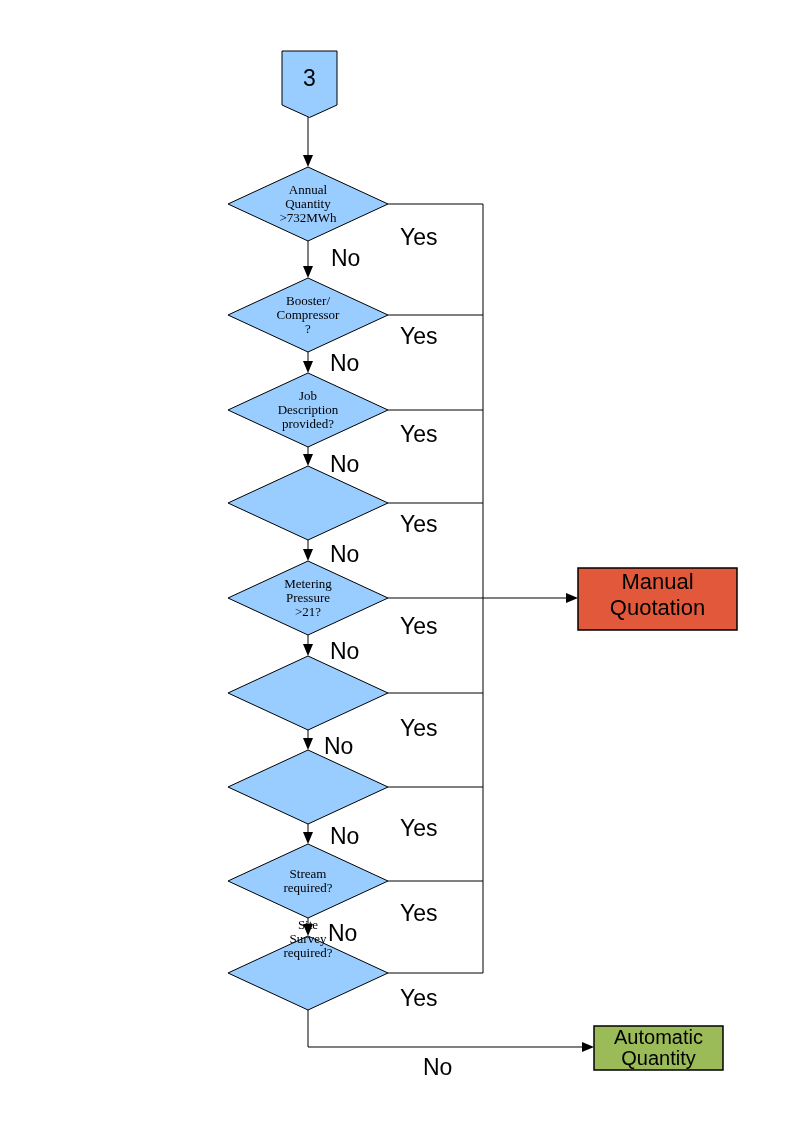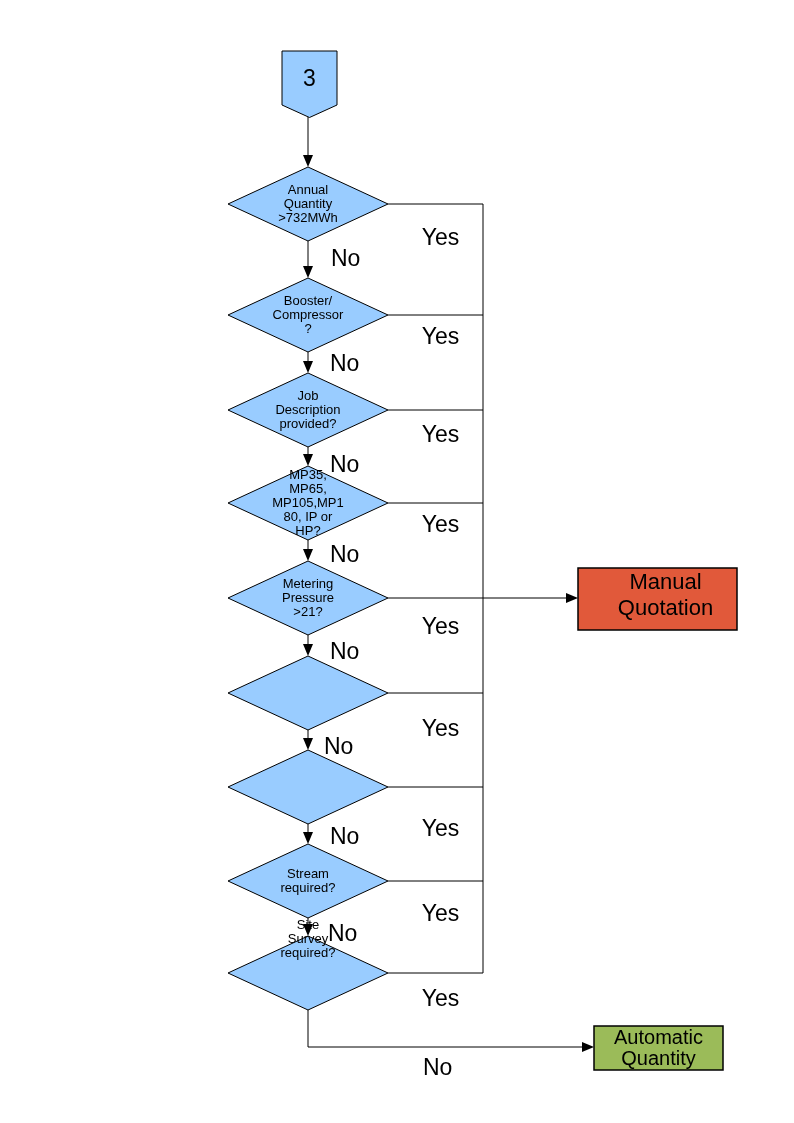--- a/index.html
+++ b/index.html
@@ -31,6 +31,7 @@
     font-size: 13px;
     line-height: 14px;
     left: 228px;
+    font-family: Liberation Serif, serif;
   }
   .branch-label {
     position: absolute;

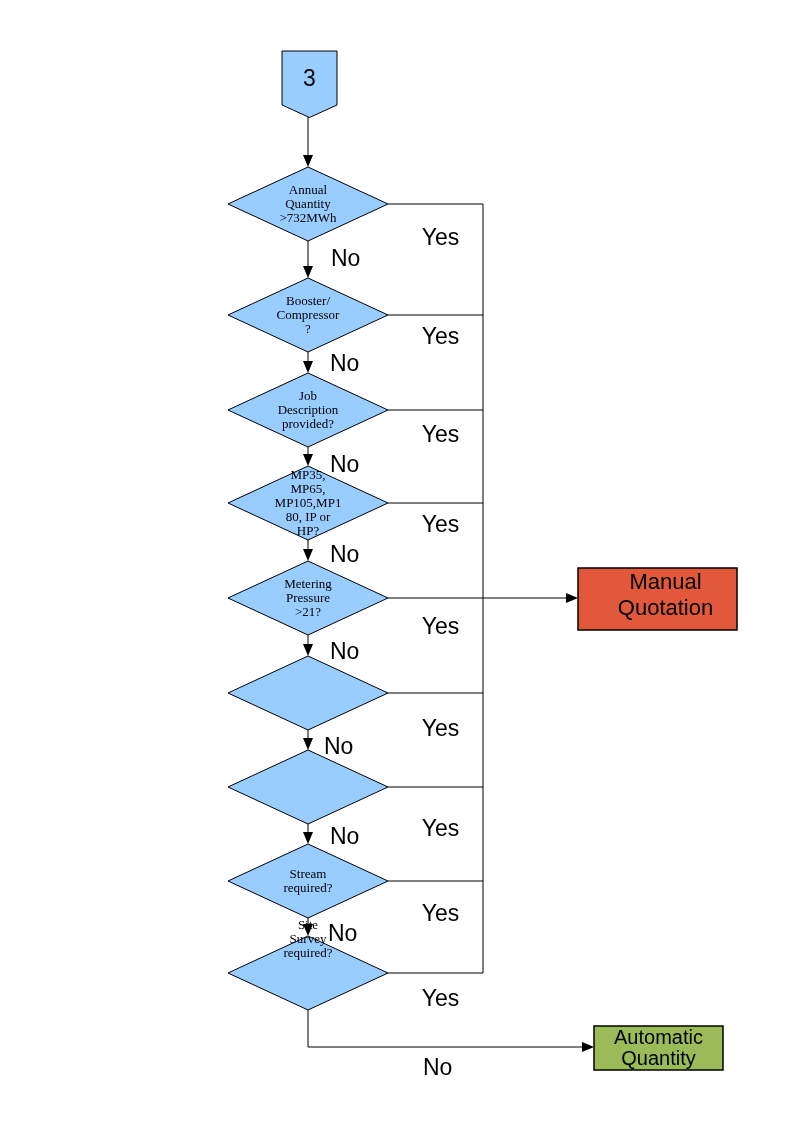--- a/index.html
+++ b/index.html
@@ -43,7 +43,7 @@
   .yes-label {
     left: 400px;
     width: 81px;
-    text-align: center;
+    text-align: left;
   }
   .connector-label {
     left: 282px; top: 51px;

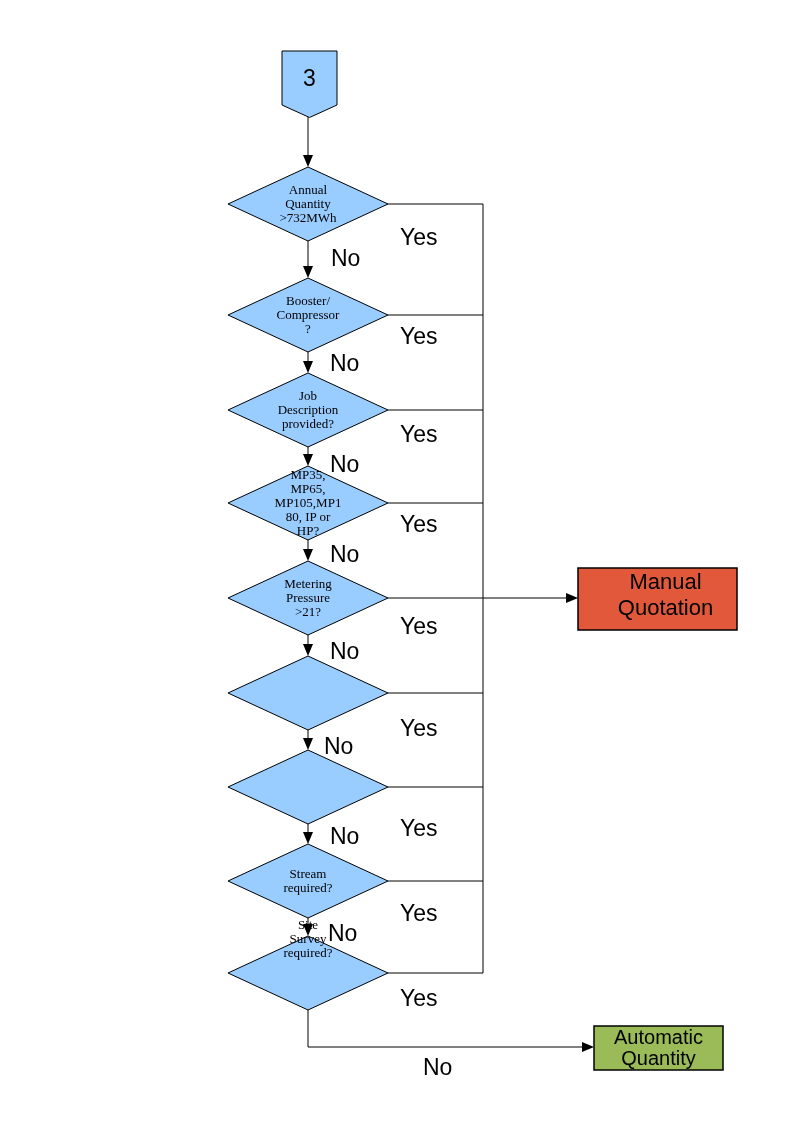--- a/index.html
+++ b/index.html
@@ -143,11 +143,6 @@
   <div class="lbl diamond-label" style="top:278px">Booster/
 Compressor
 ?</div>
-  <div class="lbl diamond-label" style="top:466px">MP35,
-MP65,
-MP105,MP1
-80, IP or
-HP?</div>
   <div class="lbl diamond-label" style="top:561px">Metering
 Pressure
 &gt;21?</div>

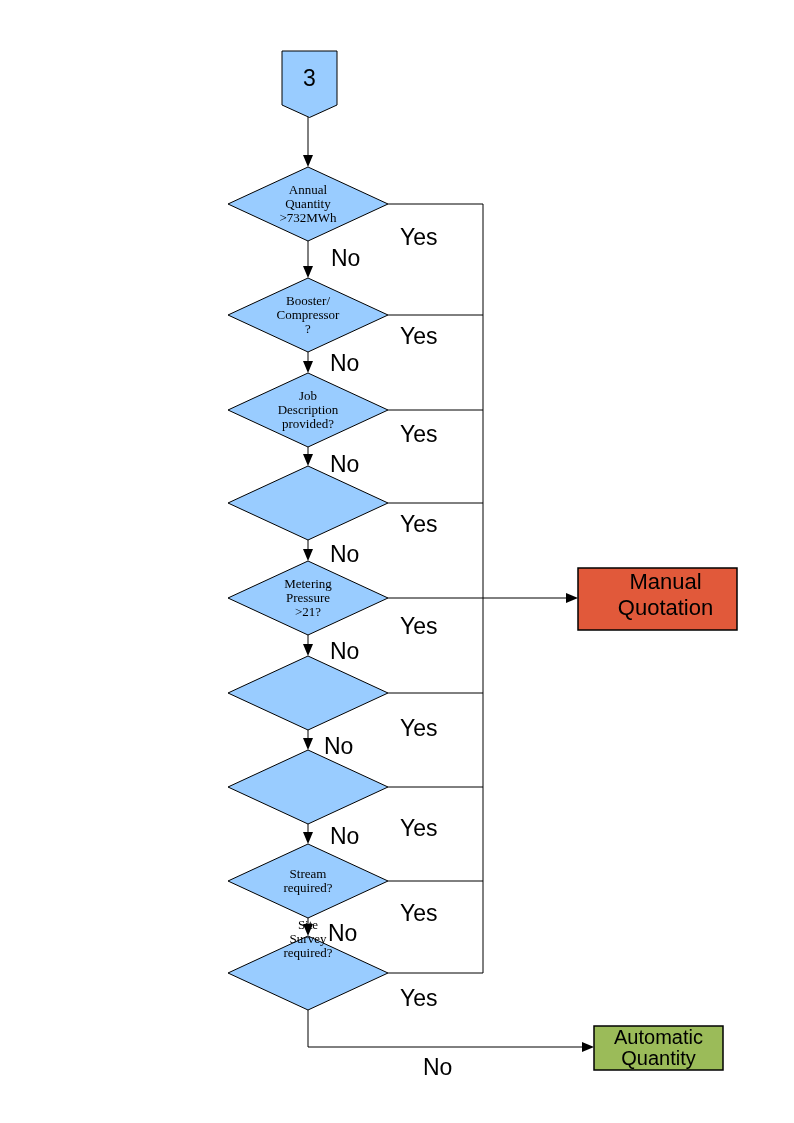--- a/index.html
+++ b/index.html
@@ -55,7 +55,6 @@
     width: 159px; height: 54px;
     font-size: 22px;
     line-height: 26px;
-    margin-left: 8px;
   }
   .auto-label {
     left: 594px; top: 1026px;

